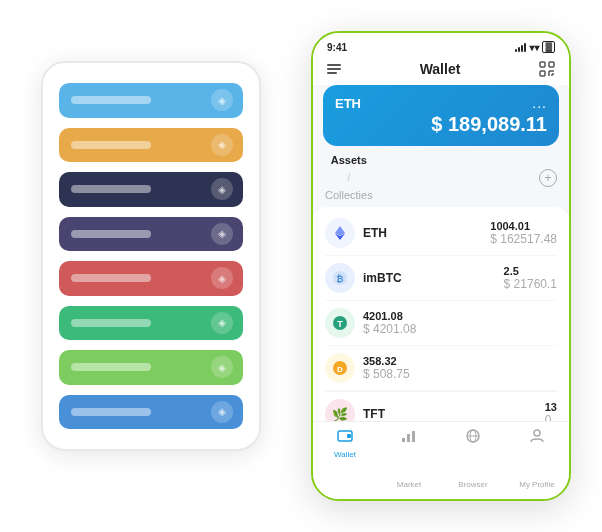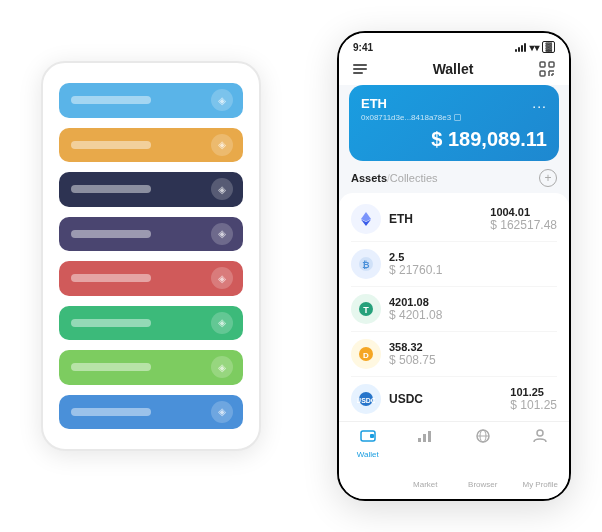--- a/index.html
+++ b/index.html
@@ -77,11 +77,11 @@
       position: absolute;
       right: 10px;
       top: 10px;
-      width: 234px;
+      width: 260px;
       height: 470px;
       background: #f5f7fa;
       border-radius: 28px;
-      border: 2px solid #000000;
+      border: 2px solid #84cc16;
       box-shadow: 0 8px 36px rgba(0,0,0,0.14);
       overflow: hidden;
       z-index: 2;

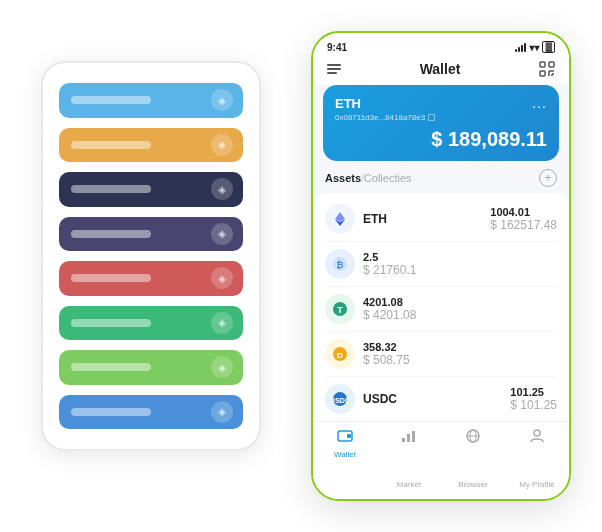--- a/index.html
+++ b/index.html
@@ -451,10 +451,6 @@
         <span class="eth-card-name">ETH</span>
         <span class="eth-card-more">...</span>
       </div>
-      <div class="eth-card-address">
-        <span>0x08711d3e...8418a78e3</span>
-        <span class="copy-icon"></span>
-      </div>
       <div class="eth-card-balance">
         <span>$ 189,089.11</span>
       </div>

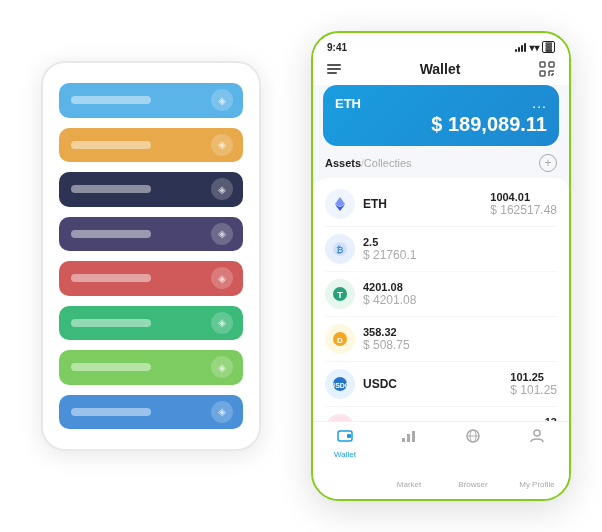--- a/index.html
+++ b/index.html
@@ -195,7 +195,9 @@
 
     .assets-tabs {
       display: flex;
-      align-items: center;
+      gap: 6px;
+      align-items: center;
+      flex-direction: column;
     }
 
     .assets-tab {

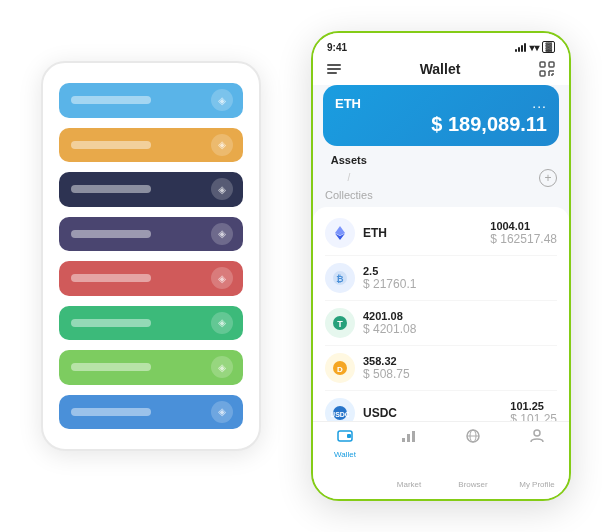--- a/index.html
+++ b/index.html
@@ -491,6 +491,7 @@
               <text x="9" y="13" text-anchor="middle" fill="#4a90d9" font-size="9" font-weight="bold">₿</text>
             </svg>
         </div>
+        <span class="asset-name">imBTC</span>
         <div class="asset-amounts">
           <div class="asset-amount">2.5</div>
           <div class="asset-usd">$ 21760.1</div>

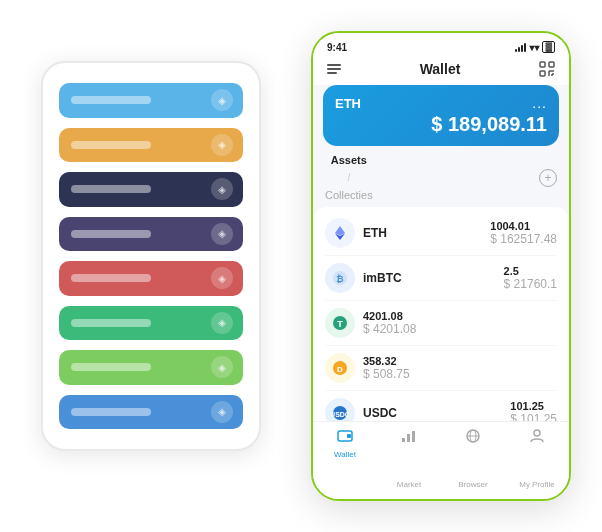--- a/index.html
+++ b/index.html
@@ -527,19 +527,6 @@
       </div>
       <div class="divider-line"></div>
 
-      <div class="asset-item">
-        <div class="asset-icon usdc-icon">
-          <svg width="18" height="18" viewBox="0 0 18 18">
-              <circle cx="9" cy="9" r="7" fill="#2775ca"></circle>
-              <text x="9" y="13" text-anchor="middle" fill="white" font-size="7" font-weight="bold">USDC</text>
-            </svg>
-        </div>
-        <span class="asset-name">USDC</span>
-        <div class="asset-amounts">
-          <div class="asset-amount">101.25</div>
-          <div class="asset-usd">$ 101.25</div>
-        </div>
-      </div>
       <div class="divider-line"></div>
 
       <div class="asset-item">

